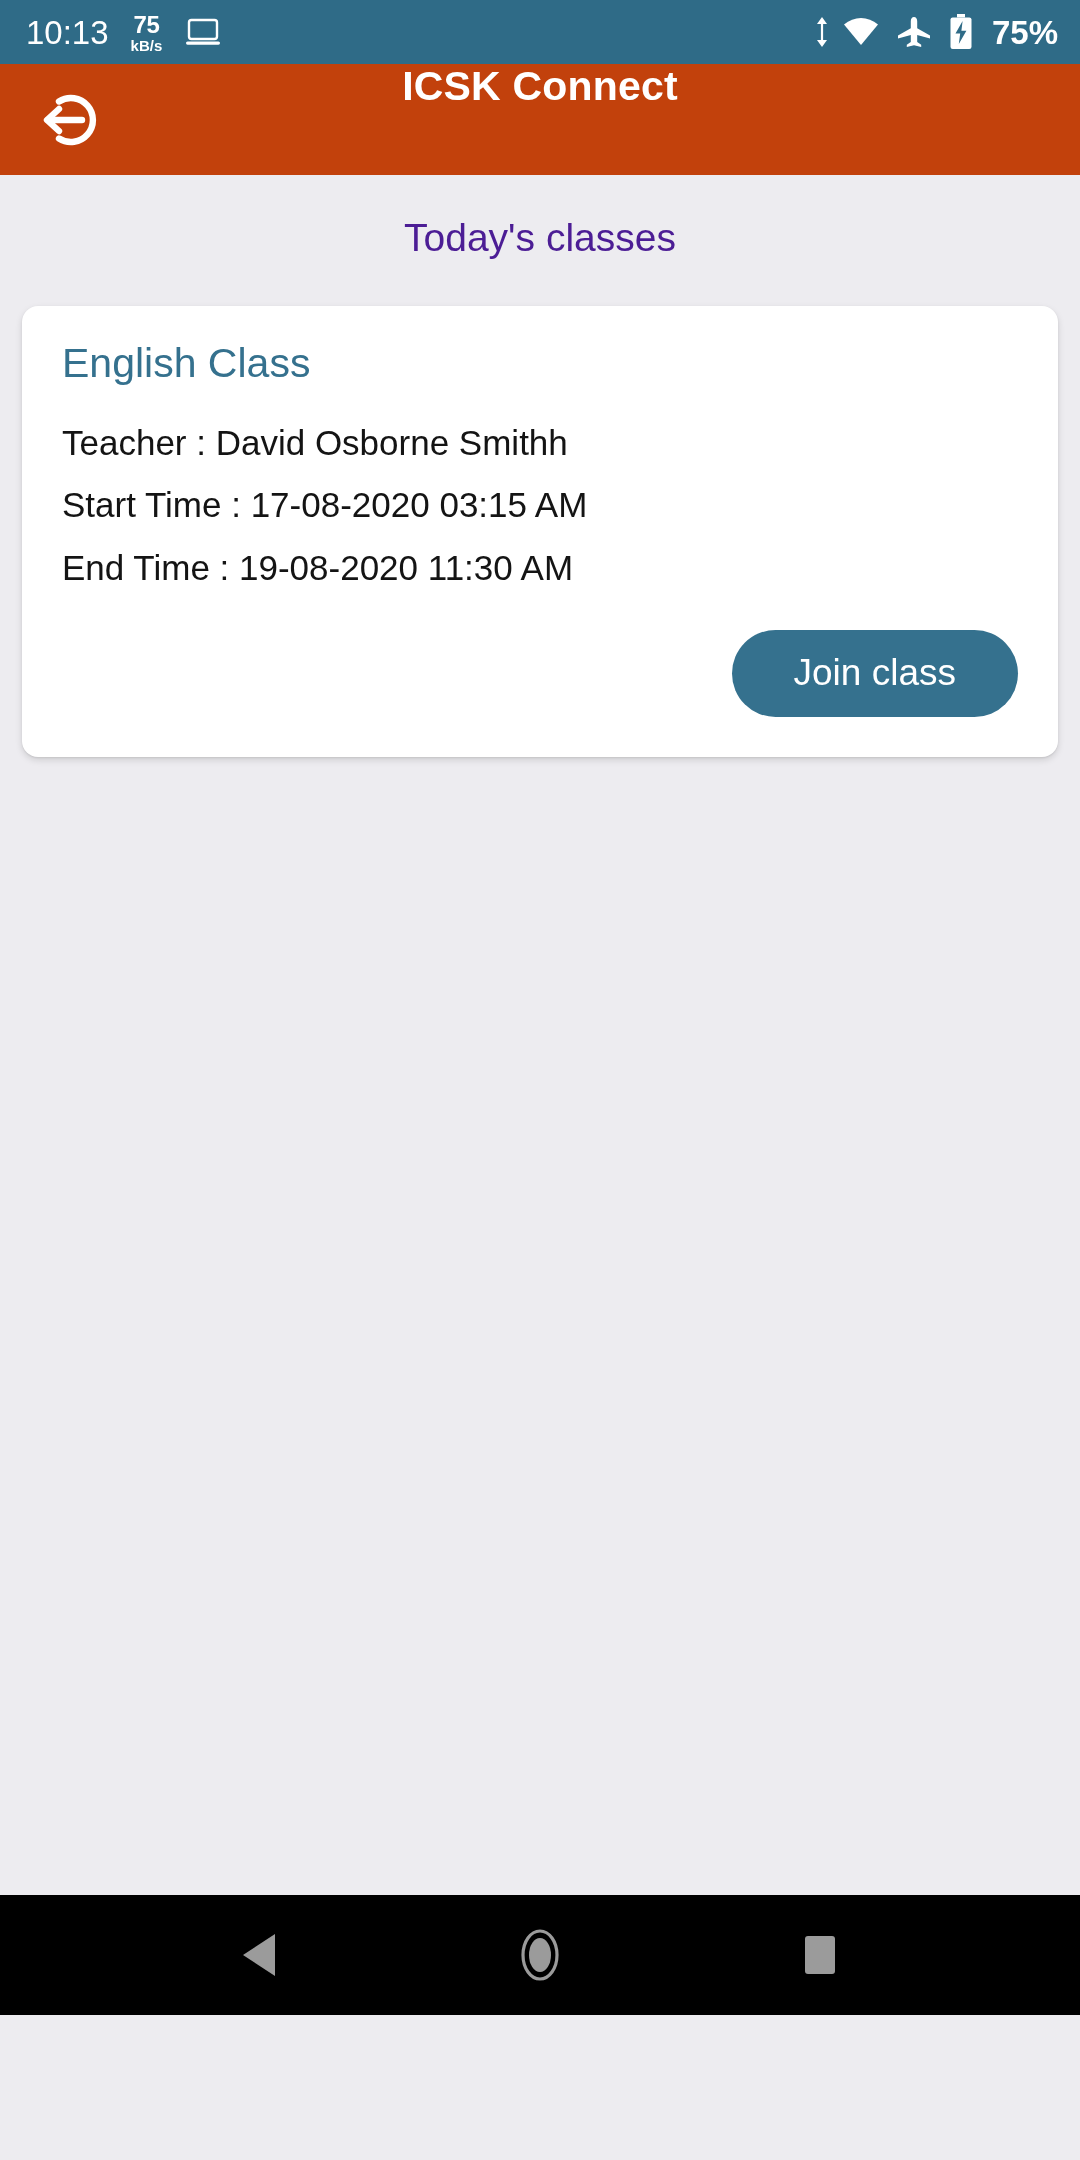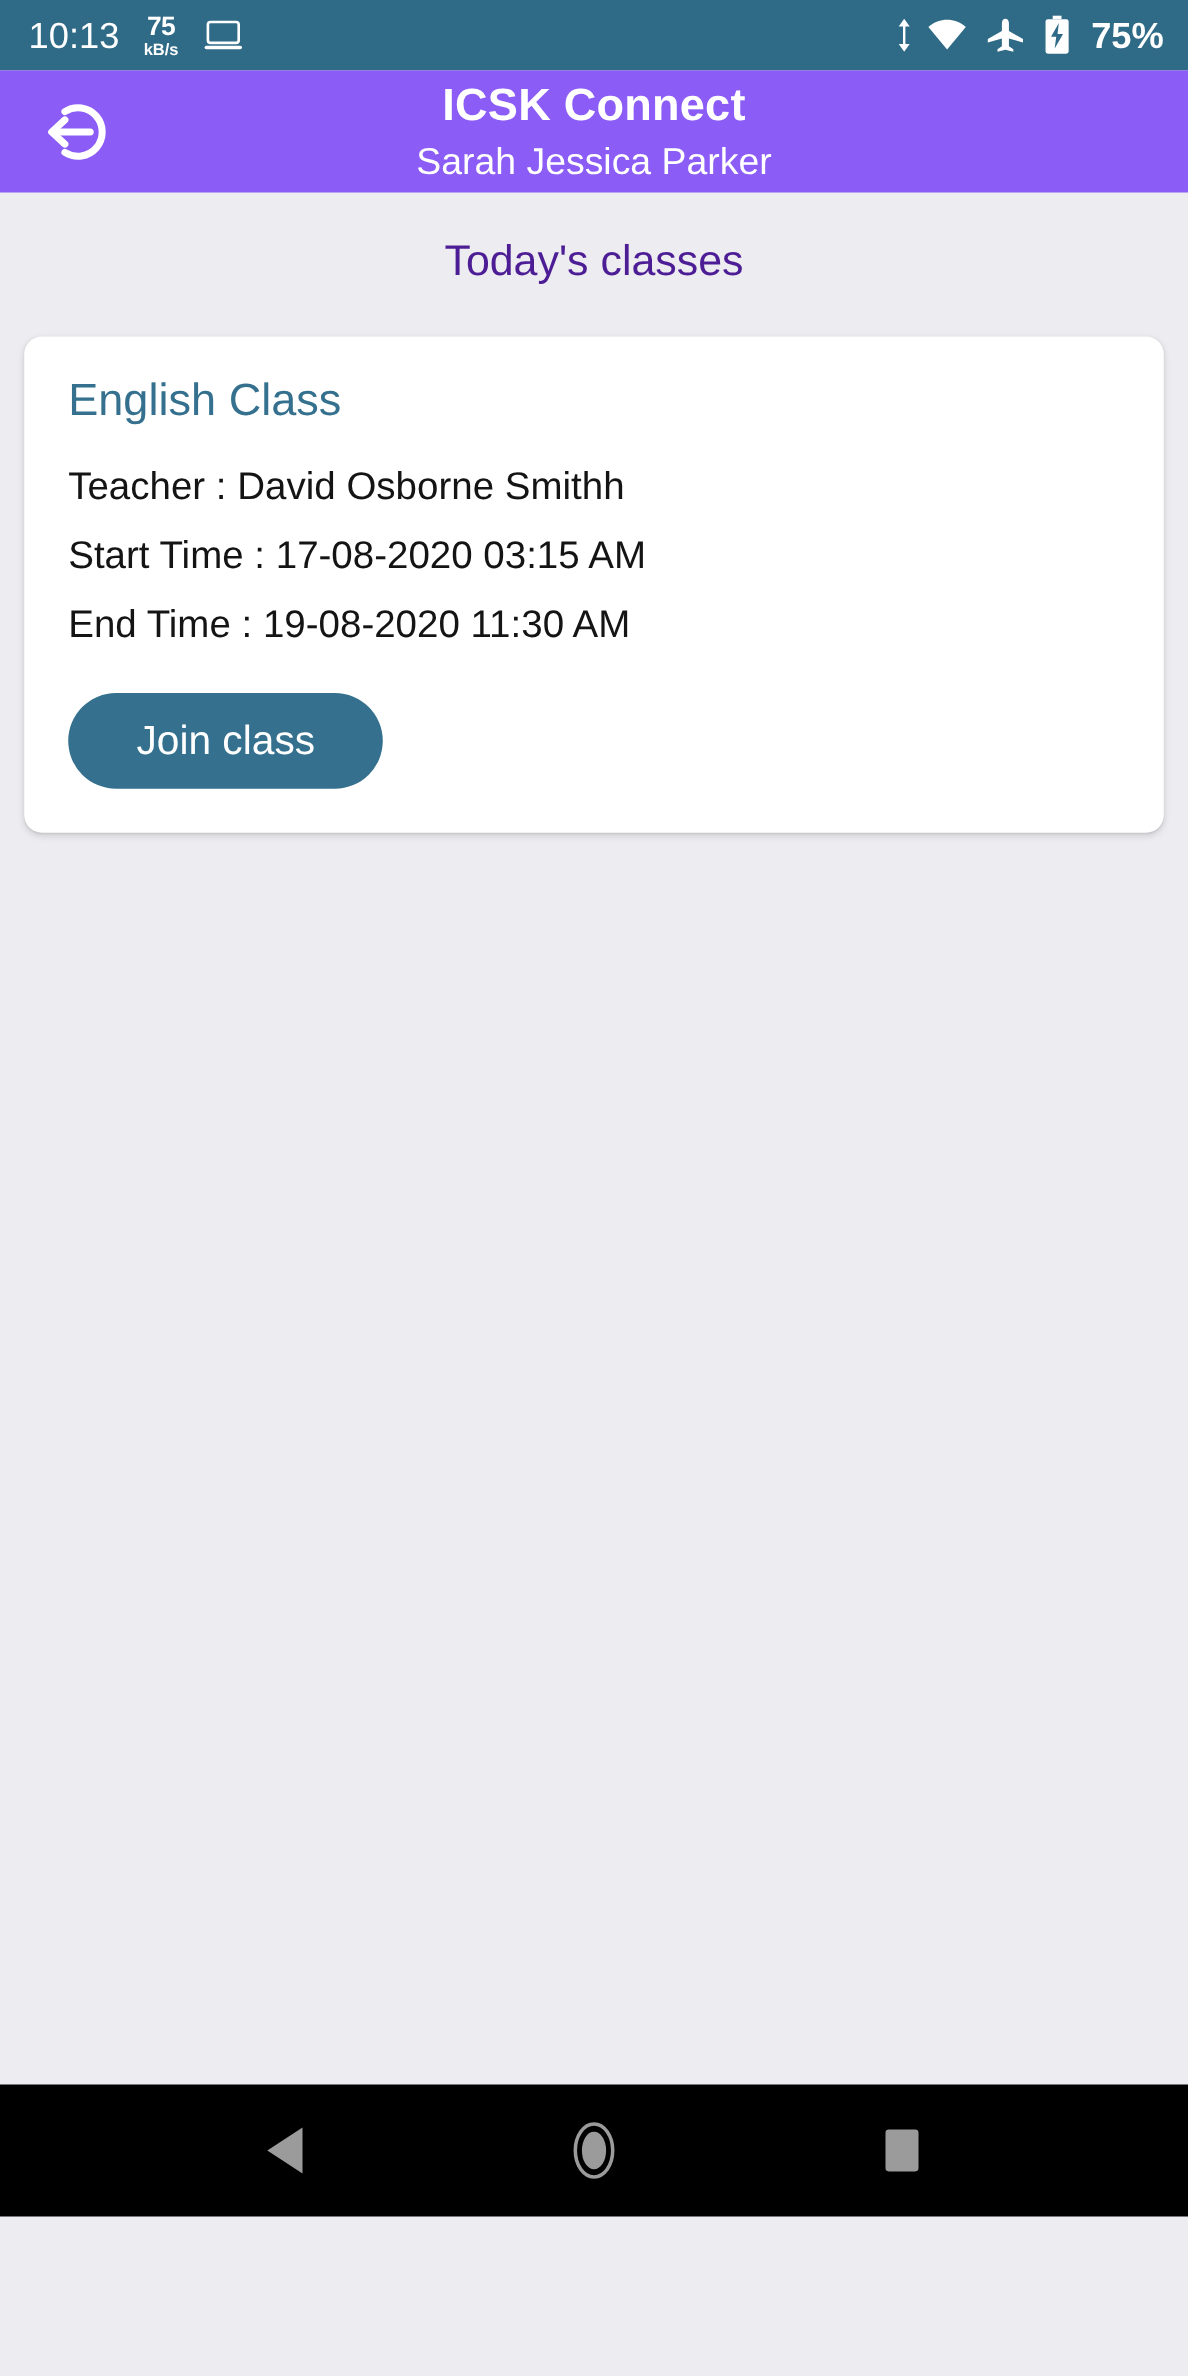--- a/index.html
+++ b/index.html
@@ -75,12 +75,12 @@
 
   
   .app-bar {
-    background: #8b5cf6;
+    background: #c2410c;
     height: 111px;
     flex: 0 0 auto;
     position: relative;
     display: flex;
-    align-items: center;
+    align-items: flex-start;
     justify-content: center;
   }
   .logout-btn {

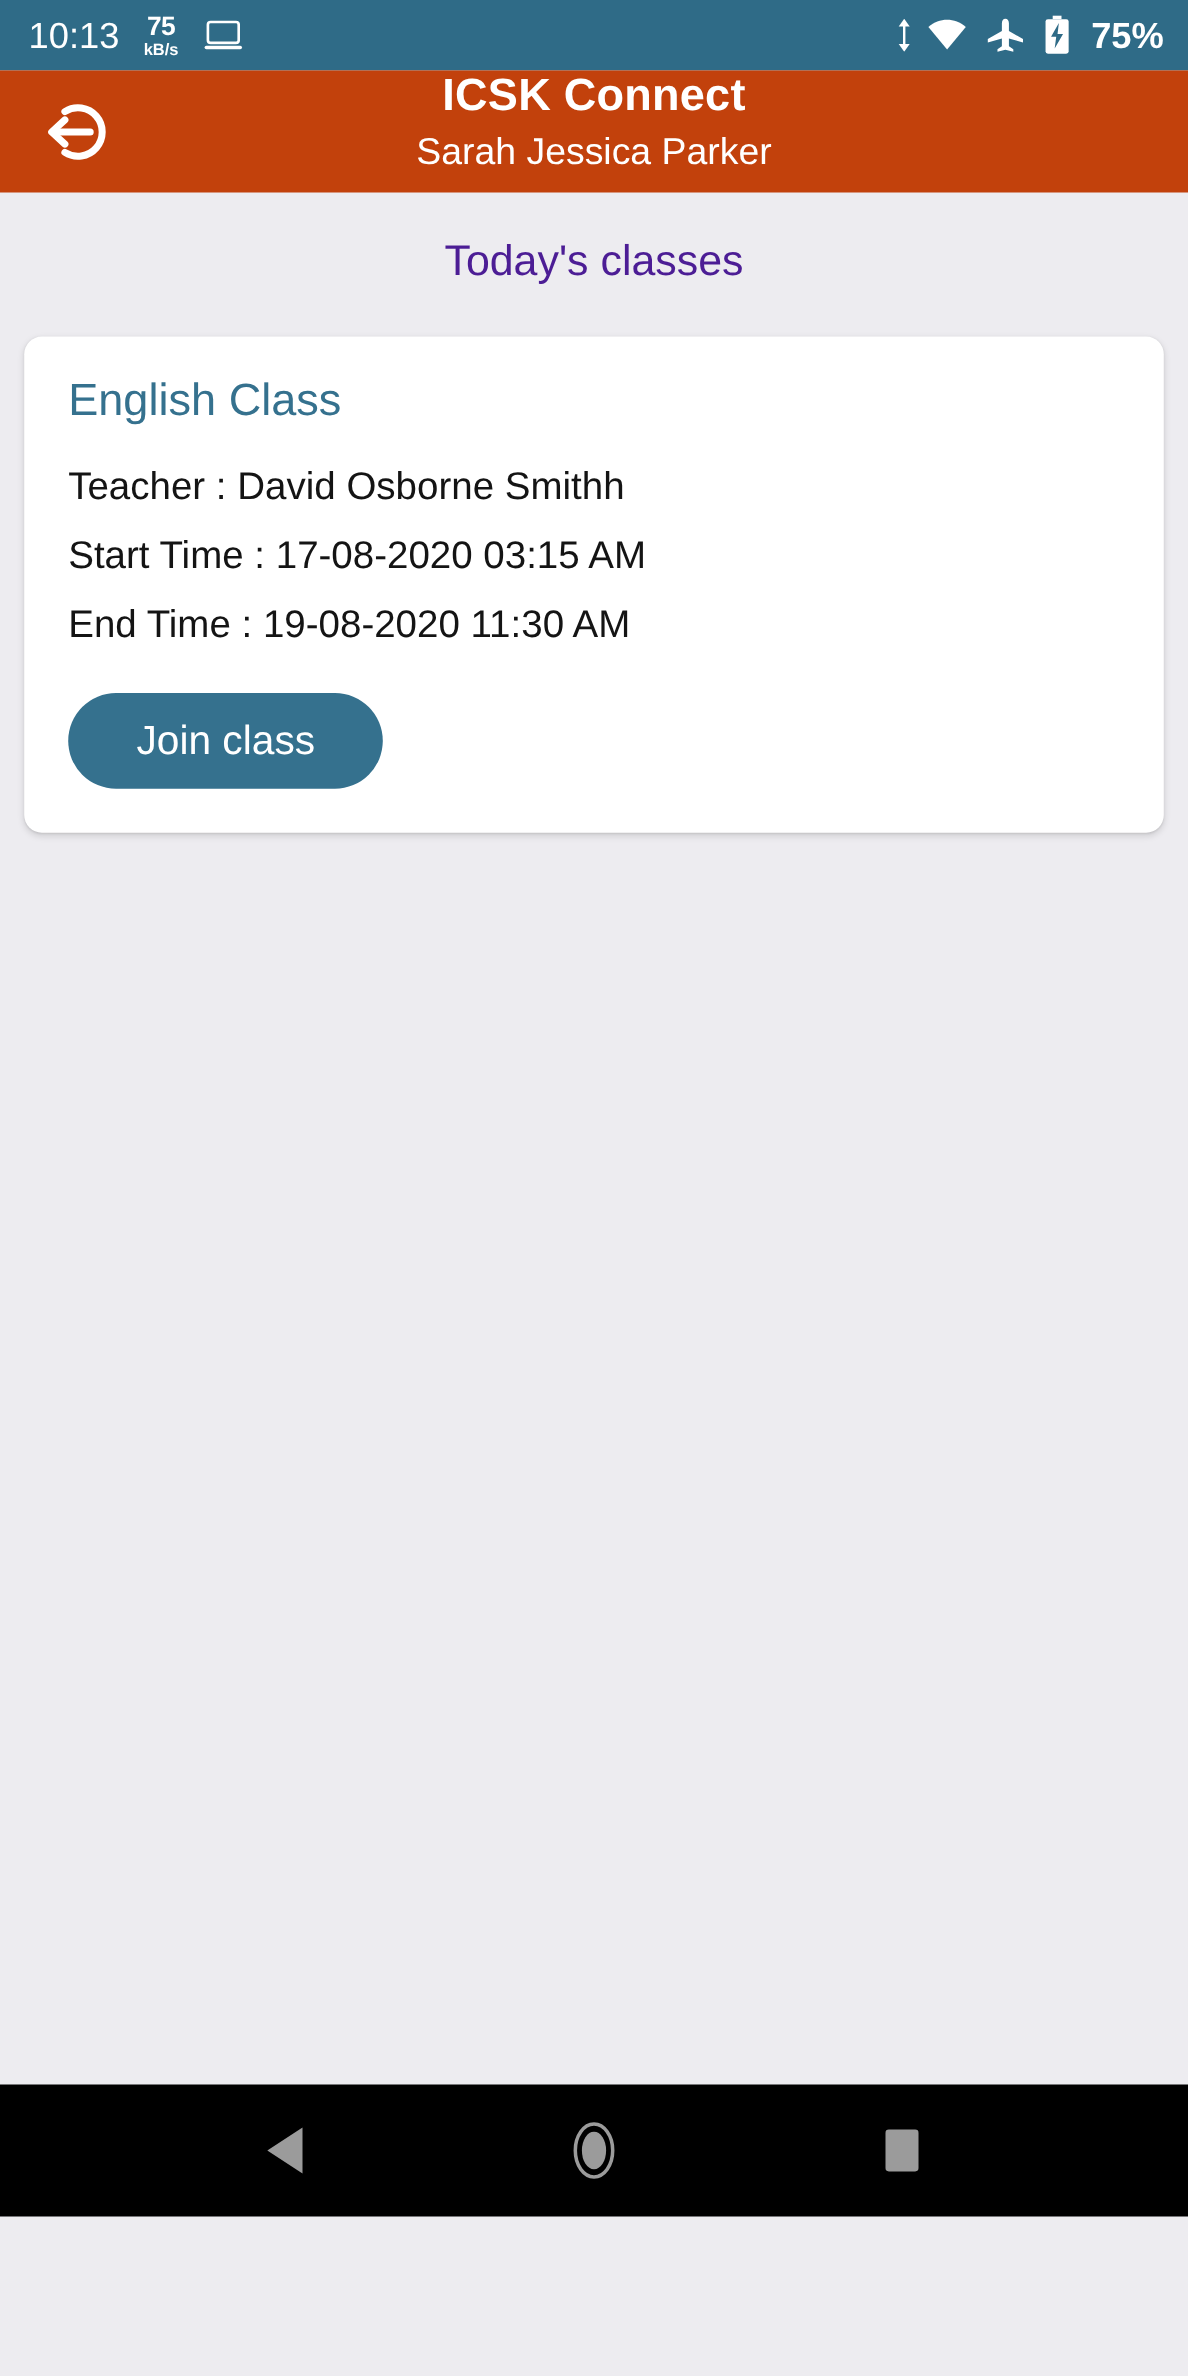--- a/index.html
+++ b/index.html
@@ -278,7 +278,6 @@
 
     <div class="app-bar-titles">
       <span class="app-title">ICSK Connect</span>
-      <span class="app-subtitle">Sarah Jessica Parker</span>
     </div>
   </div>
 

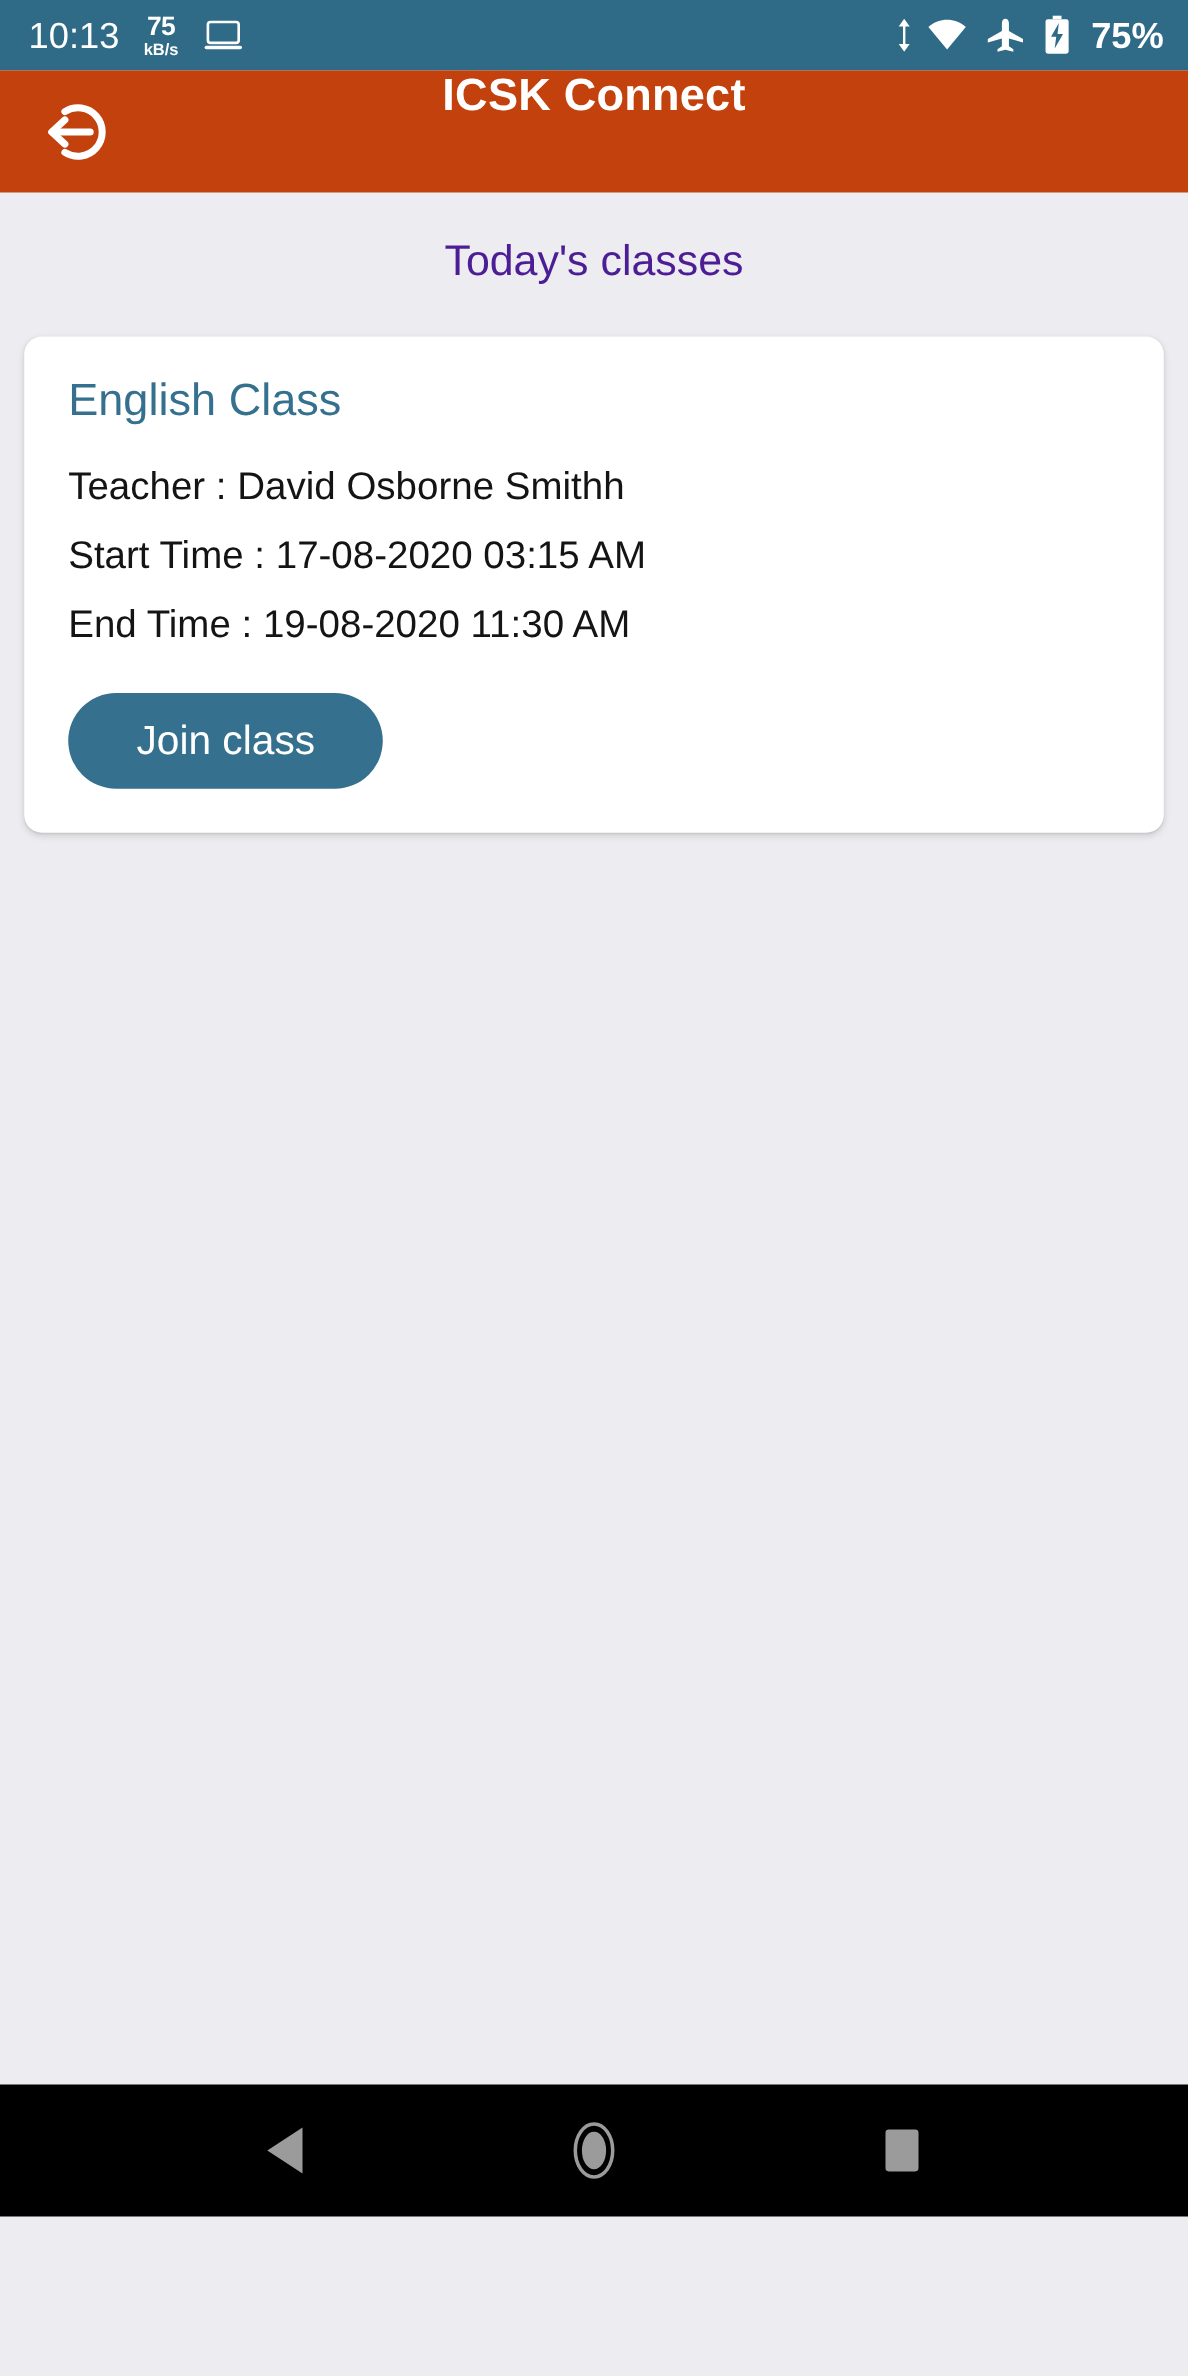--- a/index.html
+++ b/index.html
@@ -167,7 +167,7 @@
 
   .join-wrap {
     display: flex;
-    justify-content: flex-start;
+    justify-content: flex-end;
     margin-top: 36px;
   }
   .join-btn {

